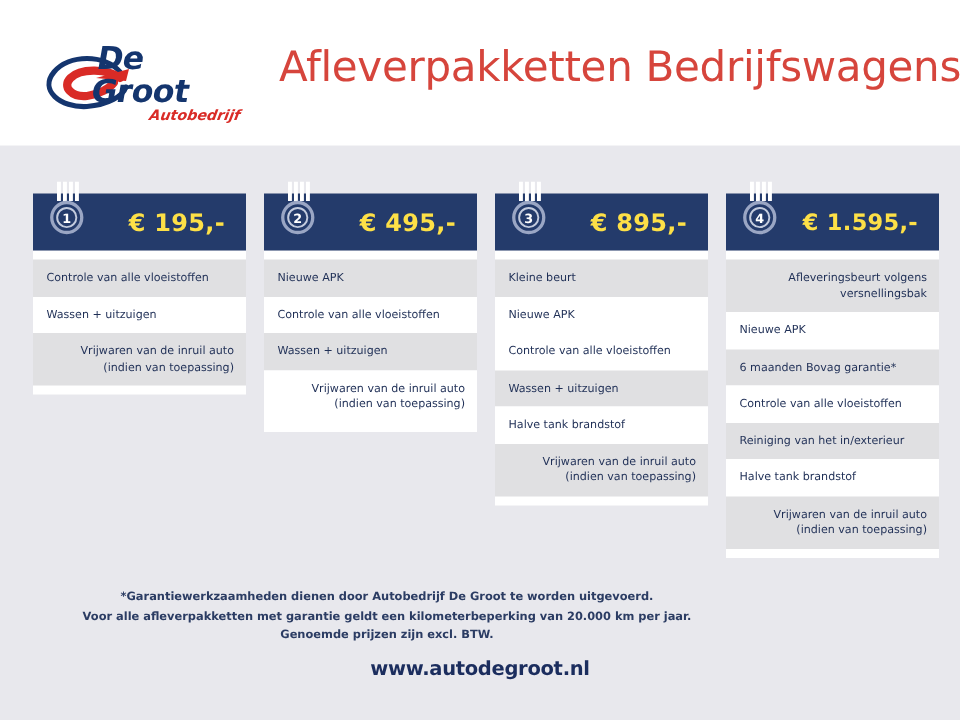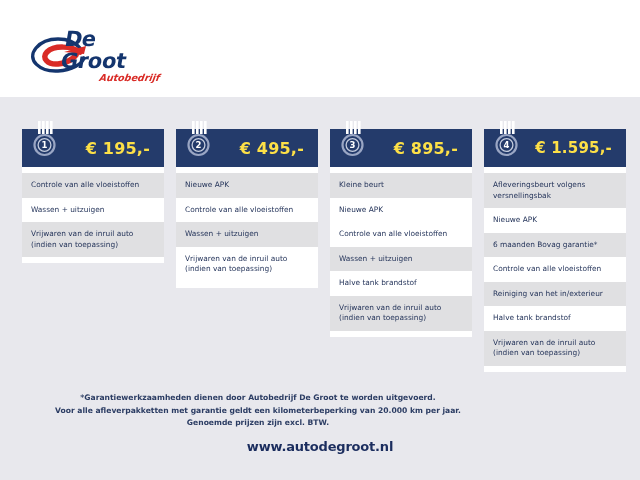--- a/index.html
+++ b/index.html
@@ -190,6 +190,7 @@
       </div>
     </div>
 
+    <div class="title">Afleverpakketten Bedrijfswagens</div>
   </div>
 
   <div class="columns">

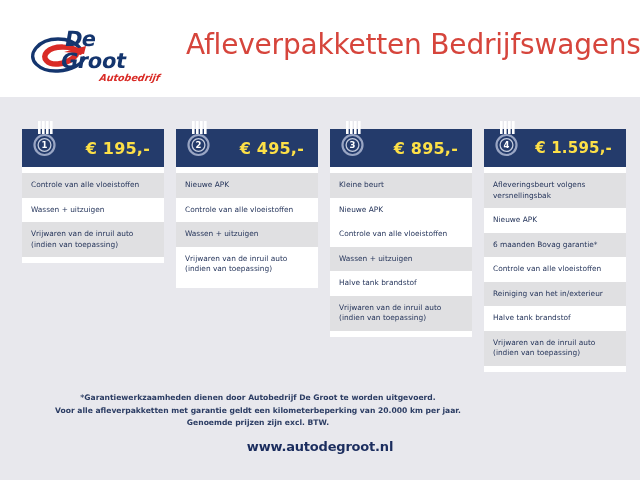--- a/index.html
+++ b/index.html
@@ -140,7 +140,7 @@
   .item.alt {
     background: #e0e0e2;
   }
-  .item span { display: block; }
+  .item span { display: block; text-align: right; }
 
   
   .footnotes {

